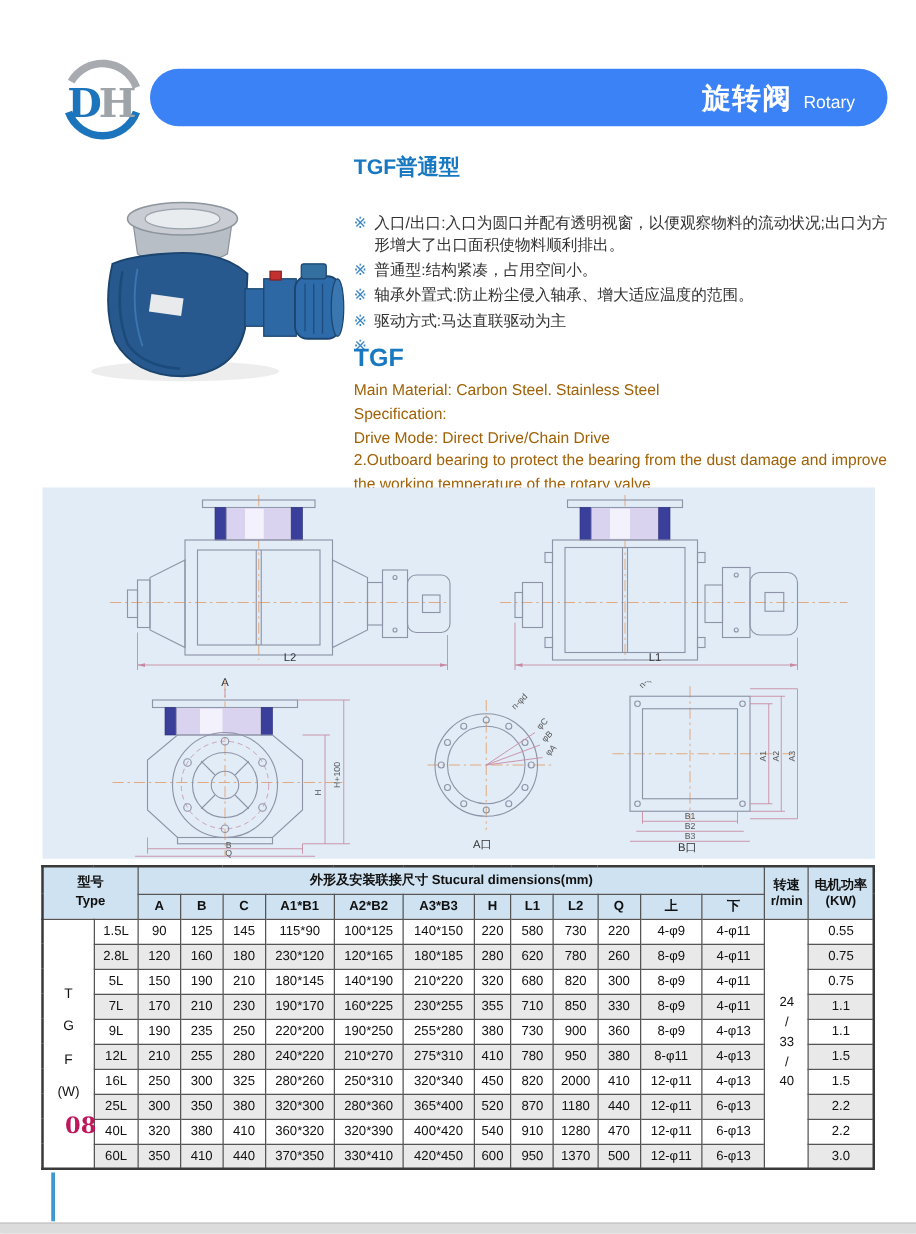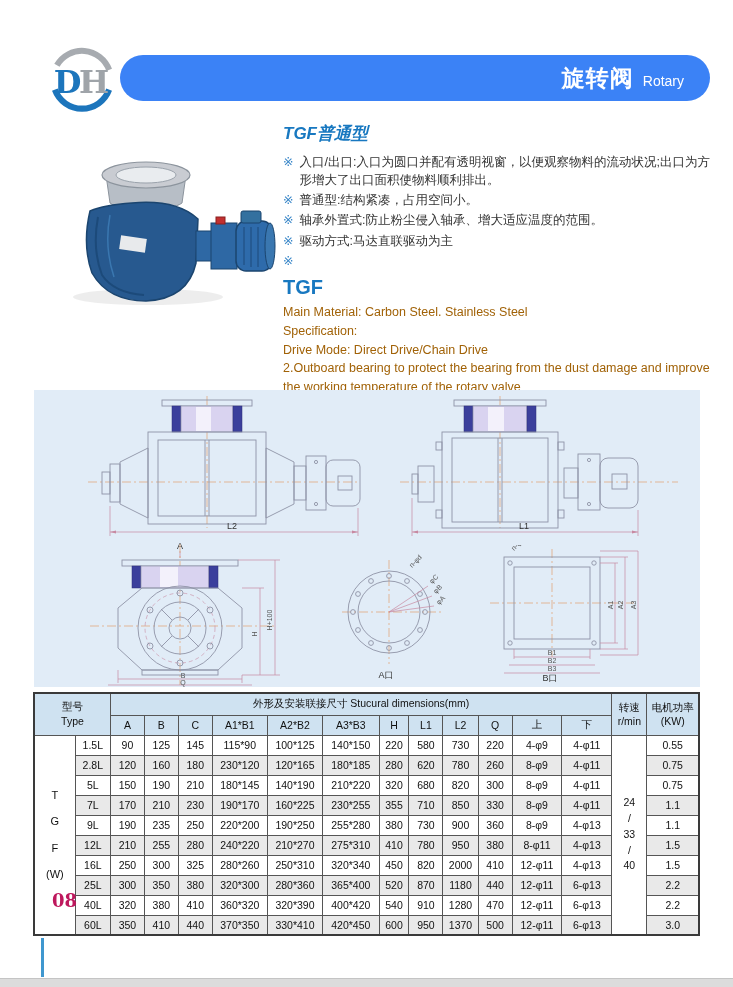--- a/index.html
+++ b/index.html
@@ -20,7 +20,7 @@
 
   
   .sec-cn { position:absolute; left:283px; top:122px; width:432px; }
-  .sec-cn h2 { color:#1878c0; font-size:17px; font-weight:bold; margin-bottom:8px;font-style:italic; }
+  .sec-cn h2 { color:#1878c0; font-size:17px; font-weight:bold; margin-bottom:24px; }
   .feature-list { list-style:none; }
   .feature-list li { display:flex; font-size:12.5px; color:#333; line-height:1.45; margin-bottom:2px; }
   .feature-list .mark { color:#3a87c8; margin-right:6px; flex:0 0 auto; }

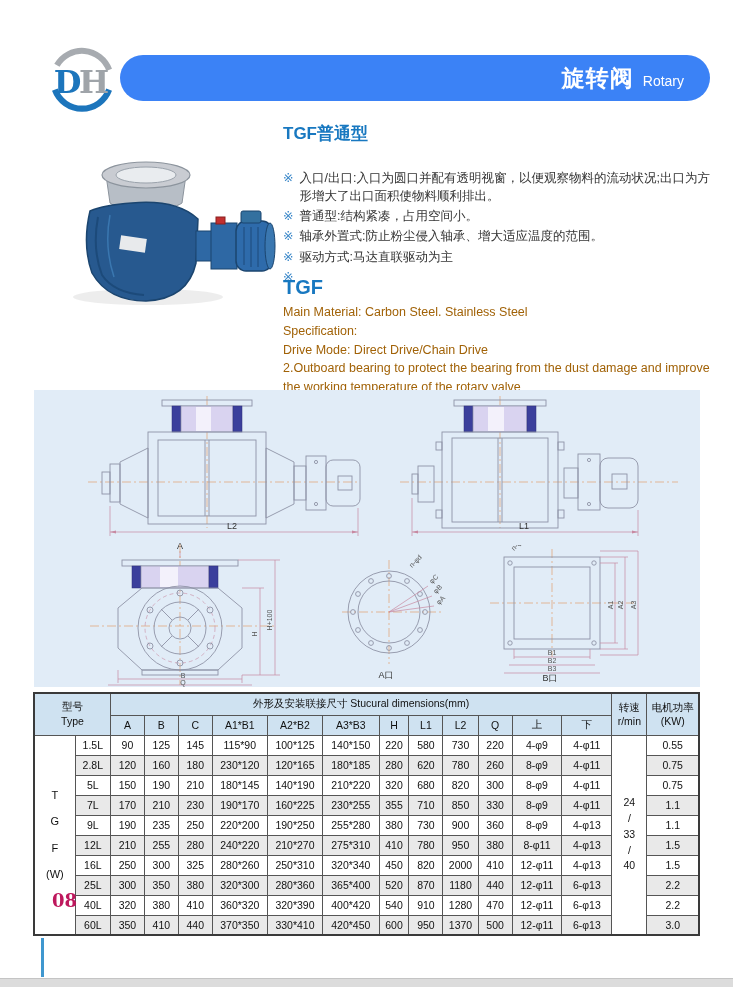--- a/index.html
+++ b/index.html
@@ -47,7 +47,7 @@
                 table-layout:fixed; font-size:10.5px; color:#111; }
   .spec-table th, .spec-table td { border:1px solid #555; text-align:center; vertical-align:middle; padding:0 1px; }
   .spec-table { border:2px solid #3a3a3a; }
-  .spec-table thead th { background:#cfe2f1; font-weight:normal; }
+  .spec-table thead th { background:#cfe2f1; font-weight:bold; }
   .spec-table thead tr:first-child th { height:22px; }
   .spec-table thead tr:last-child th { height:20px; }
   .spec-table tbody td { height:20px; background:#fff; }

